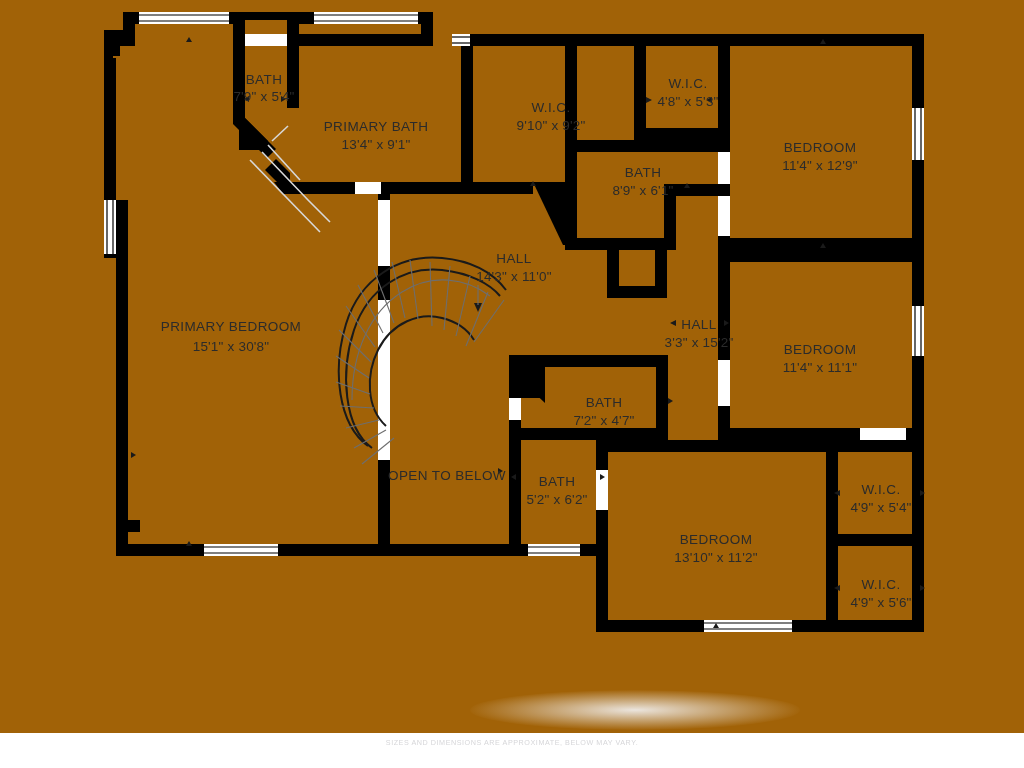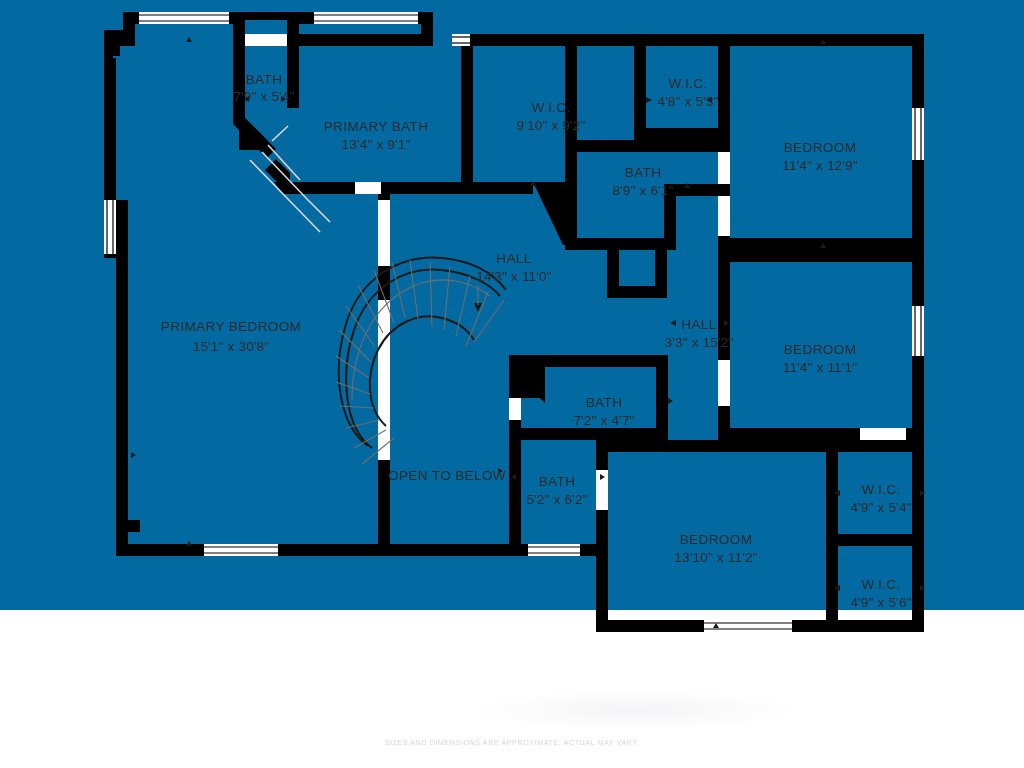--- a/index.html
+++ b/index.html
@@ -14,8 +14,8 @@
   #plan-wrap {
     position: relative;
     width: 1024px;
-    height: 610px;
-    background: #0369a1;
+    height: 733px;
+    background: #a16207;
   }
   svg#floorplan {
     display: block;

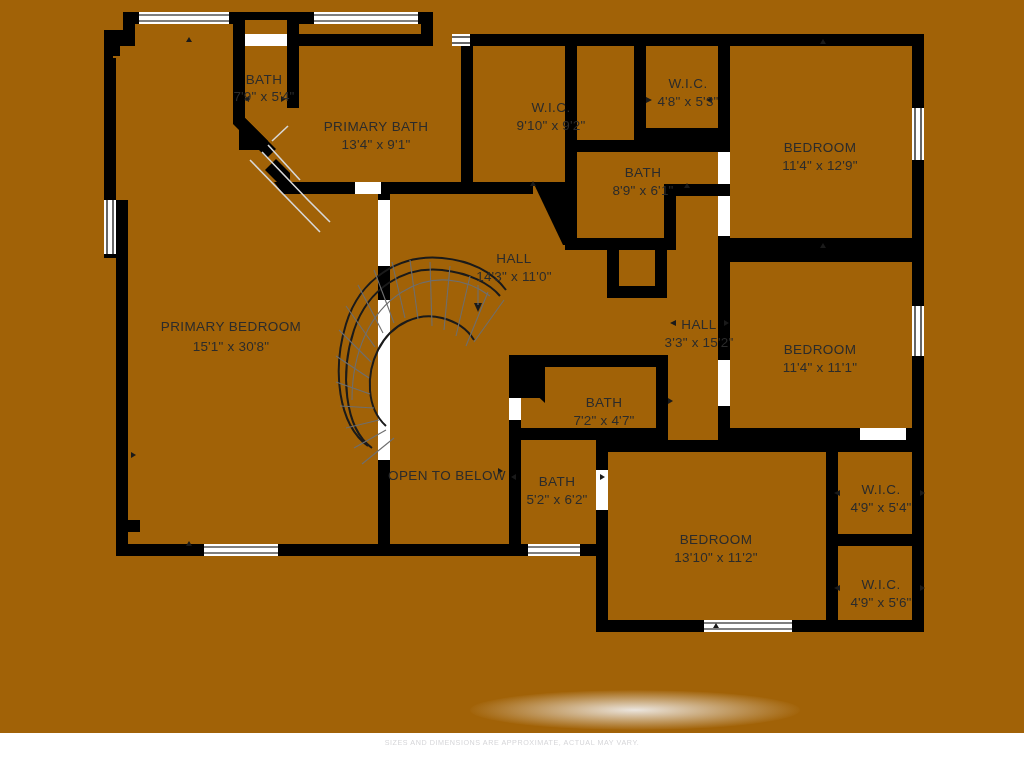--- a/index.html
+++ b/index.html
@@ -390,7 +390,7 @@
 
   <div class="watermark"></div>
 
-  <div class="footer-note">SIZES AND DIMENSIONS ARE APPROXIMATE, ACTUAL MAY VARY.</div>
+  <div class="footer-note">SIZES AND DIMENSIONS ARE APPROXIMATE, BELOW MAY VARY.</div>
 
 </div>
 

